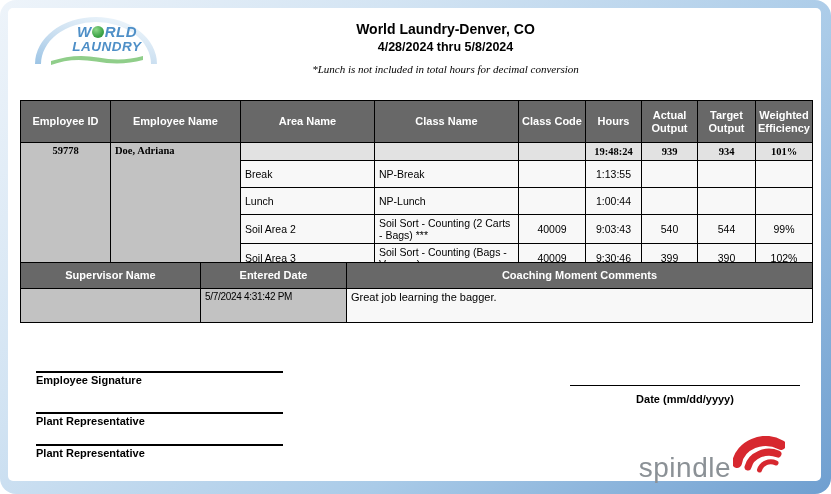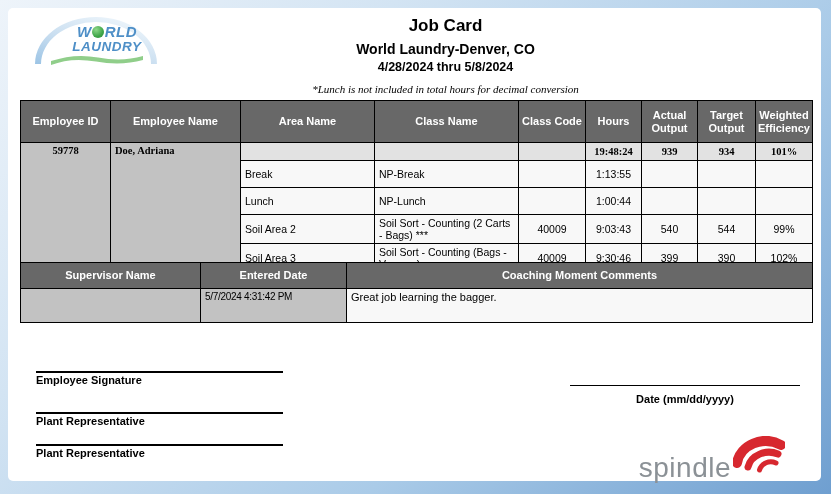--- a/index.html
+++ b/index.html
@@ -14,7 +14,7 @@
   }
   .frame {
     position:absolute; inset:0;
-    border-radius:0;
+    border-radius:16px;
     background:linear-gradient(135deg,#eef4fa 0%,#d3e4f3 30%,#aacbe8 65%,#6f9fd0 100%);
   }
   .page {

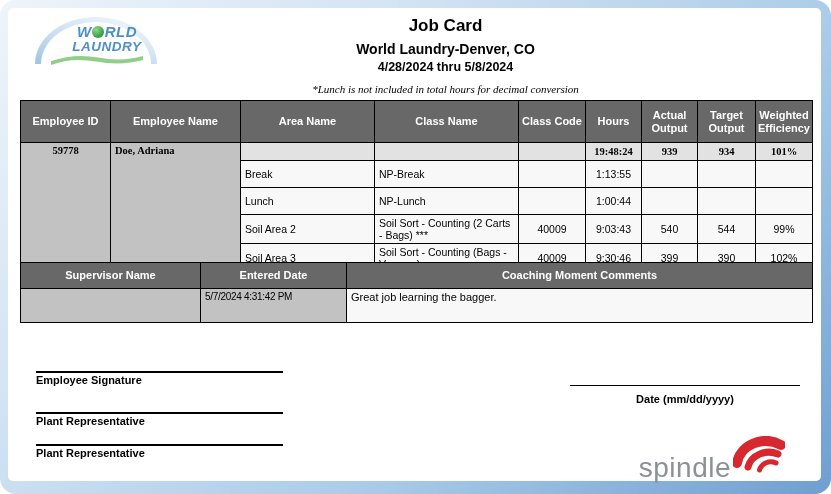--- a/index.html
+++ b/index.html
@@ -108,7 +108,6 @@
     </div>
 
     <div class="header-text">
-      <div class="title">Job Card</div>
       <div class="subtitle">World Laundry-Denver, CO</div>
       <div class="daterange">4/28/2024 thru 5/8/2024</div>
       <div class="lunchnote">*Lunch is not included in total hours for decimal conversion</div>

